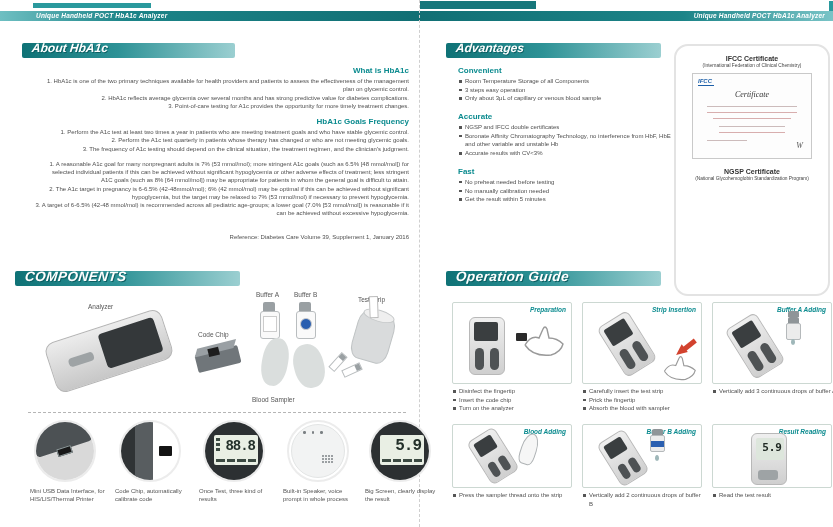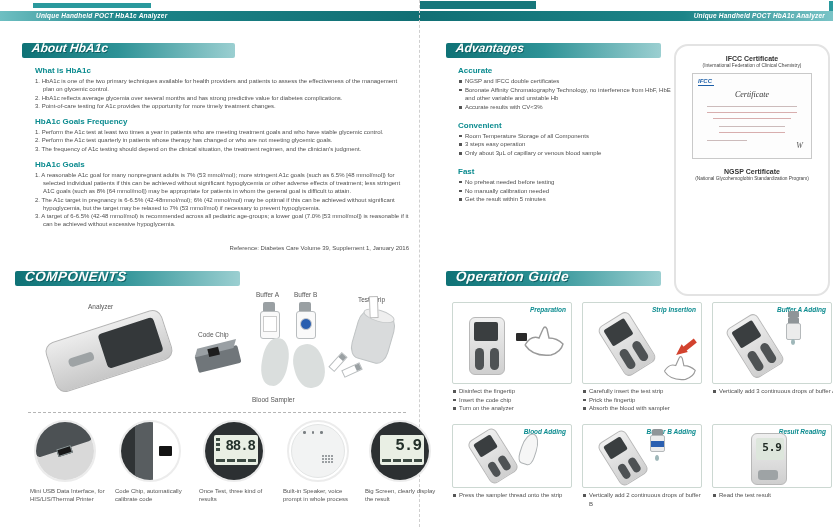--- a/index.html
+++ b/index.html
@@ -24,7 +24,7 @@
   
   .sub-h{color:#0b8b8f;font-weight:bold;font-size:8px;margin:0 0 2px 0;}
   .line{font-size:6px;line-height:1.38;color:#4f4f4f;padding-left:8px;text-indent:-8px;}
-  .sub{margin-bottom:7px;}
+  .sub{margin-bottom:7px;text-align:right;}
   .ref{font-size:6px;color:#4f4f4f;text-align:right;margin-top:16px;}
   .bi{position:relative;padding-left:7px;font-size:6px;line-height:1.45;color:#4f4f4f;}
   .bi::before{content:"";position:absolute;left:1px;top:3px;width:2.5px;height:2.5px;background:#555;}

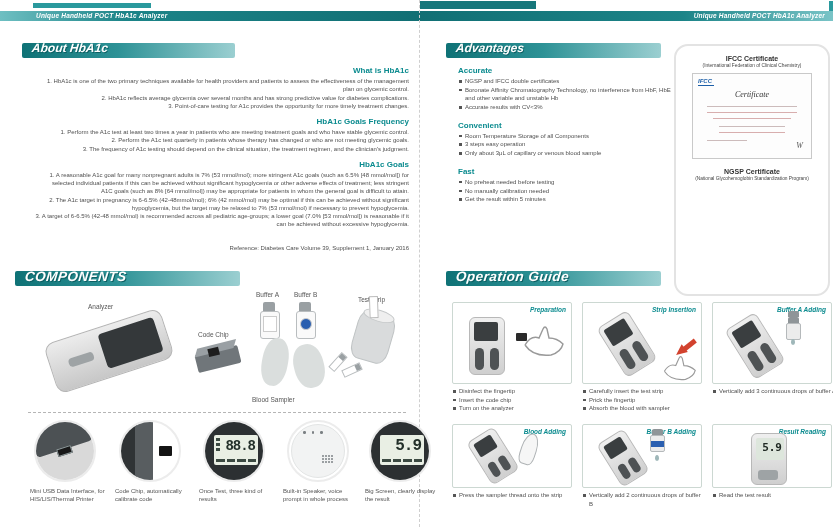--- a/index.html
+++ b/index.html
@@ -271,16 +271,16 @@
 
   <div style="position:absolute;left:458px;top:66px;width:214px;">
     <div style="margin-bottom:9px;">
+      <div class="sub-h">Convenient</div>
+      <div class="bi">Room Temperature Storage of all Components</div>
+      <div class="bi">3 steps easy operation</div>
+      <div class="bi">Only about 3μL of capillary or venous blood sample</div>
+    </div>
+    <div style="margin-bottom:9px;">
       <div class="sub-h">Accurate</div>
       <div class="bi">NGSP and IFCC double certificates</div>
       <div class="bi">Boronate Affinity Chromatography Technology, no interference from HbF, HbE and other variable and unstable Hb</div>
       <div class="bi">Accurate results with CV&lt;3%</div>
-    </div>
-    <div style="margin-bottom:9px;">
-      <div class="sub-h">Convenient</div>
-      <div class="bi">Room Temperature Storage of all Components</div>
-      <div class="bi">3 steps easy operation</div>
-      <div class="bi">Only about 3μL of capillary or venous blood sample</div>
     </div>
     <div>
       <div class="sub-h">Fast</div>

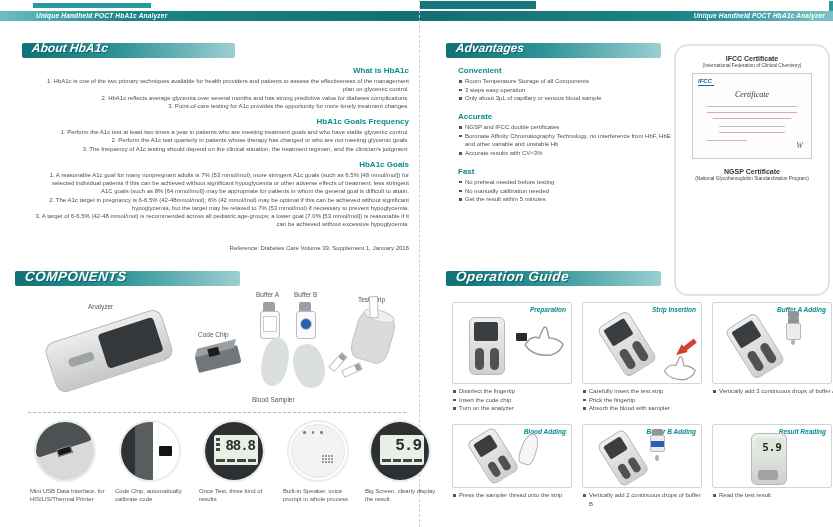--- a/index.html
+++ b/index.html
@@ -148,7 +148,6 @@
       <div class="line">3. The frequency of A1c testing should depend on the clinical situation, the treatment regimen, and the clinician's judgment.</div>
     </div>
     <div class="sub">
-      <div class="sub-h">HbA1c Goals</div>
       <div class="line">1. A reasonable A1c goal for many nonpregnant adults is 7% (53 mmol/mol); more stringent A1c goals (such as 6.5% [48 mmol/mol]) for selected individual patients if this can be achieved without significant hypoglycemia or other adverse effects of treatment; less stringent A1C goals (such as 8% [64 mmol/mol]) may be appropriate for patients in whom the general goal is difficult to attain.</div>
       <div class="line">2. The A1c target in pregnancy is 6-6.5% (42-48mmol/mol); 6% (42 mmol/mol) may be optimal if this can be achieved without significant hypoglycemia, but the target may be relaxed to 7% (53 mmol/mol) if necessary to prevent hypoglycemia.</div>
       <div class="line">3. A target of 6-6.5% (42-48 mmol/mol) is recommended across all pediatric age-groups; a lower goal (7.0% [53 mmol/mol]) is reasonable if it can be achieved without excessive hypoglycemia.</div>

